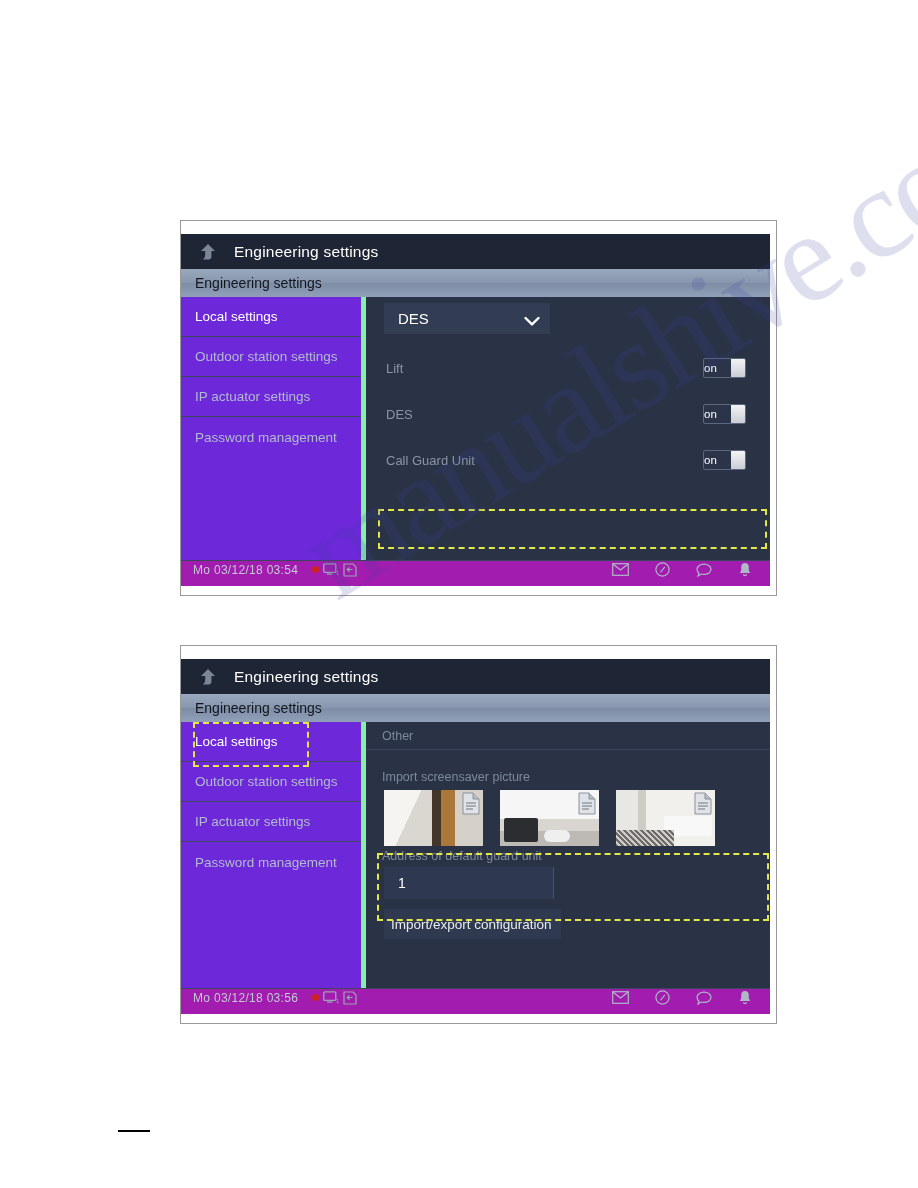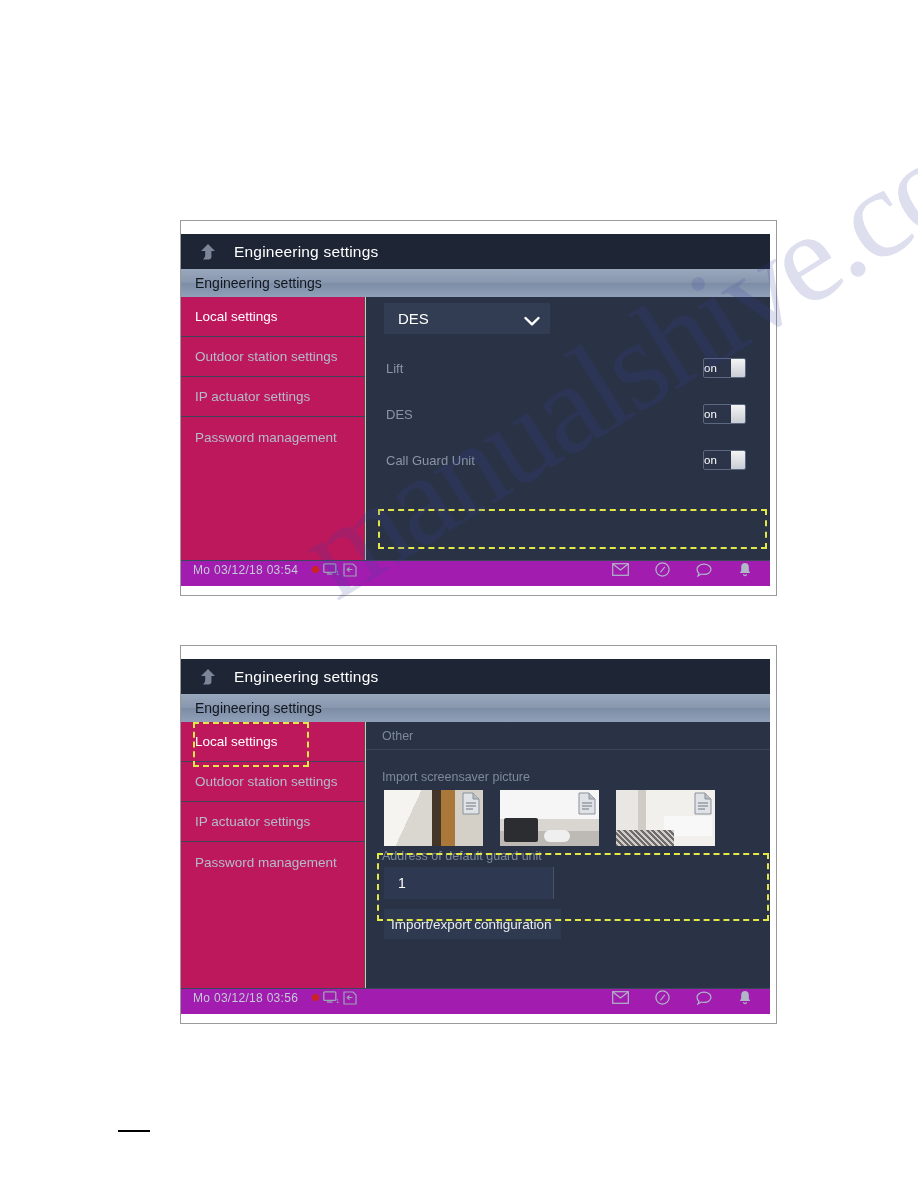--- a/index.html
+++ b/index.html
@@ -108,8 +108,8 @@
   .sidebar {
     width: 185px;
     flex: 0 0 185px;
-    background: #be185d;
-    border-right: 1px solid #86efac;
+    background: #6d28d9;
+    border-right: 5px solid #86efac;
     box-sizing: border-box;
     position: relative;
   }

